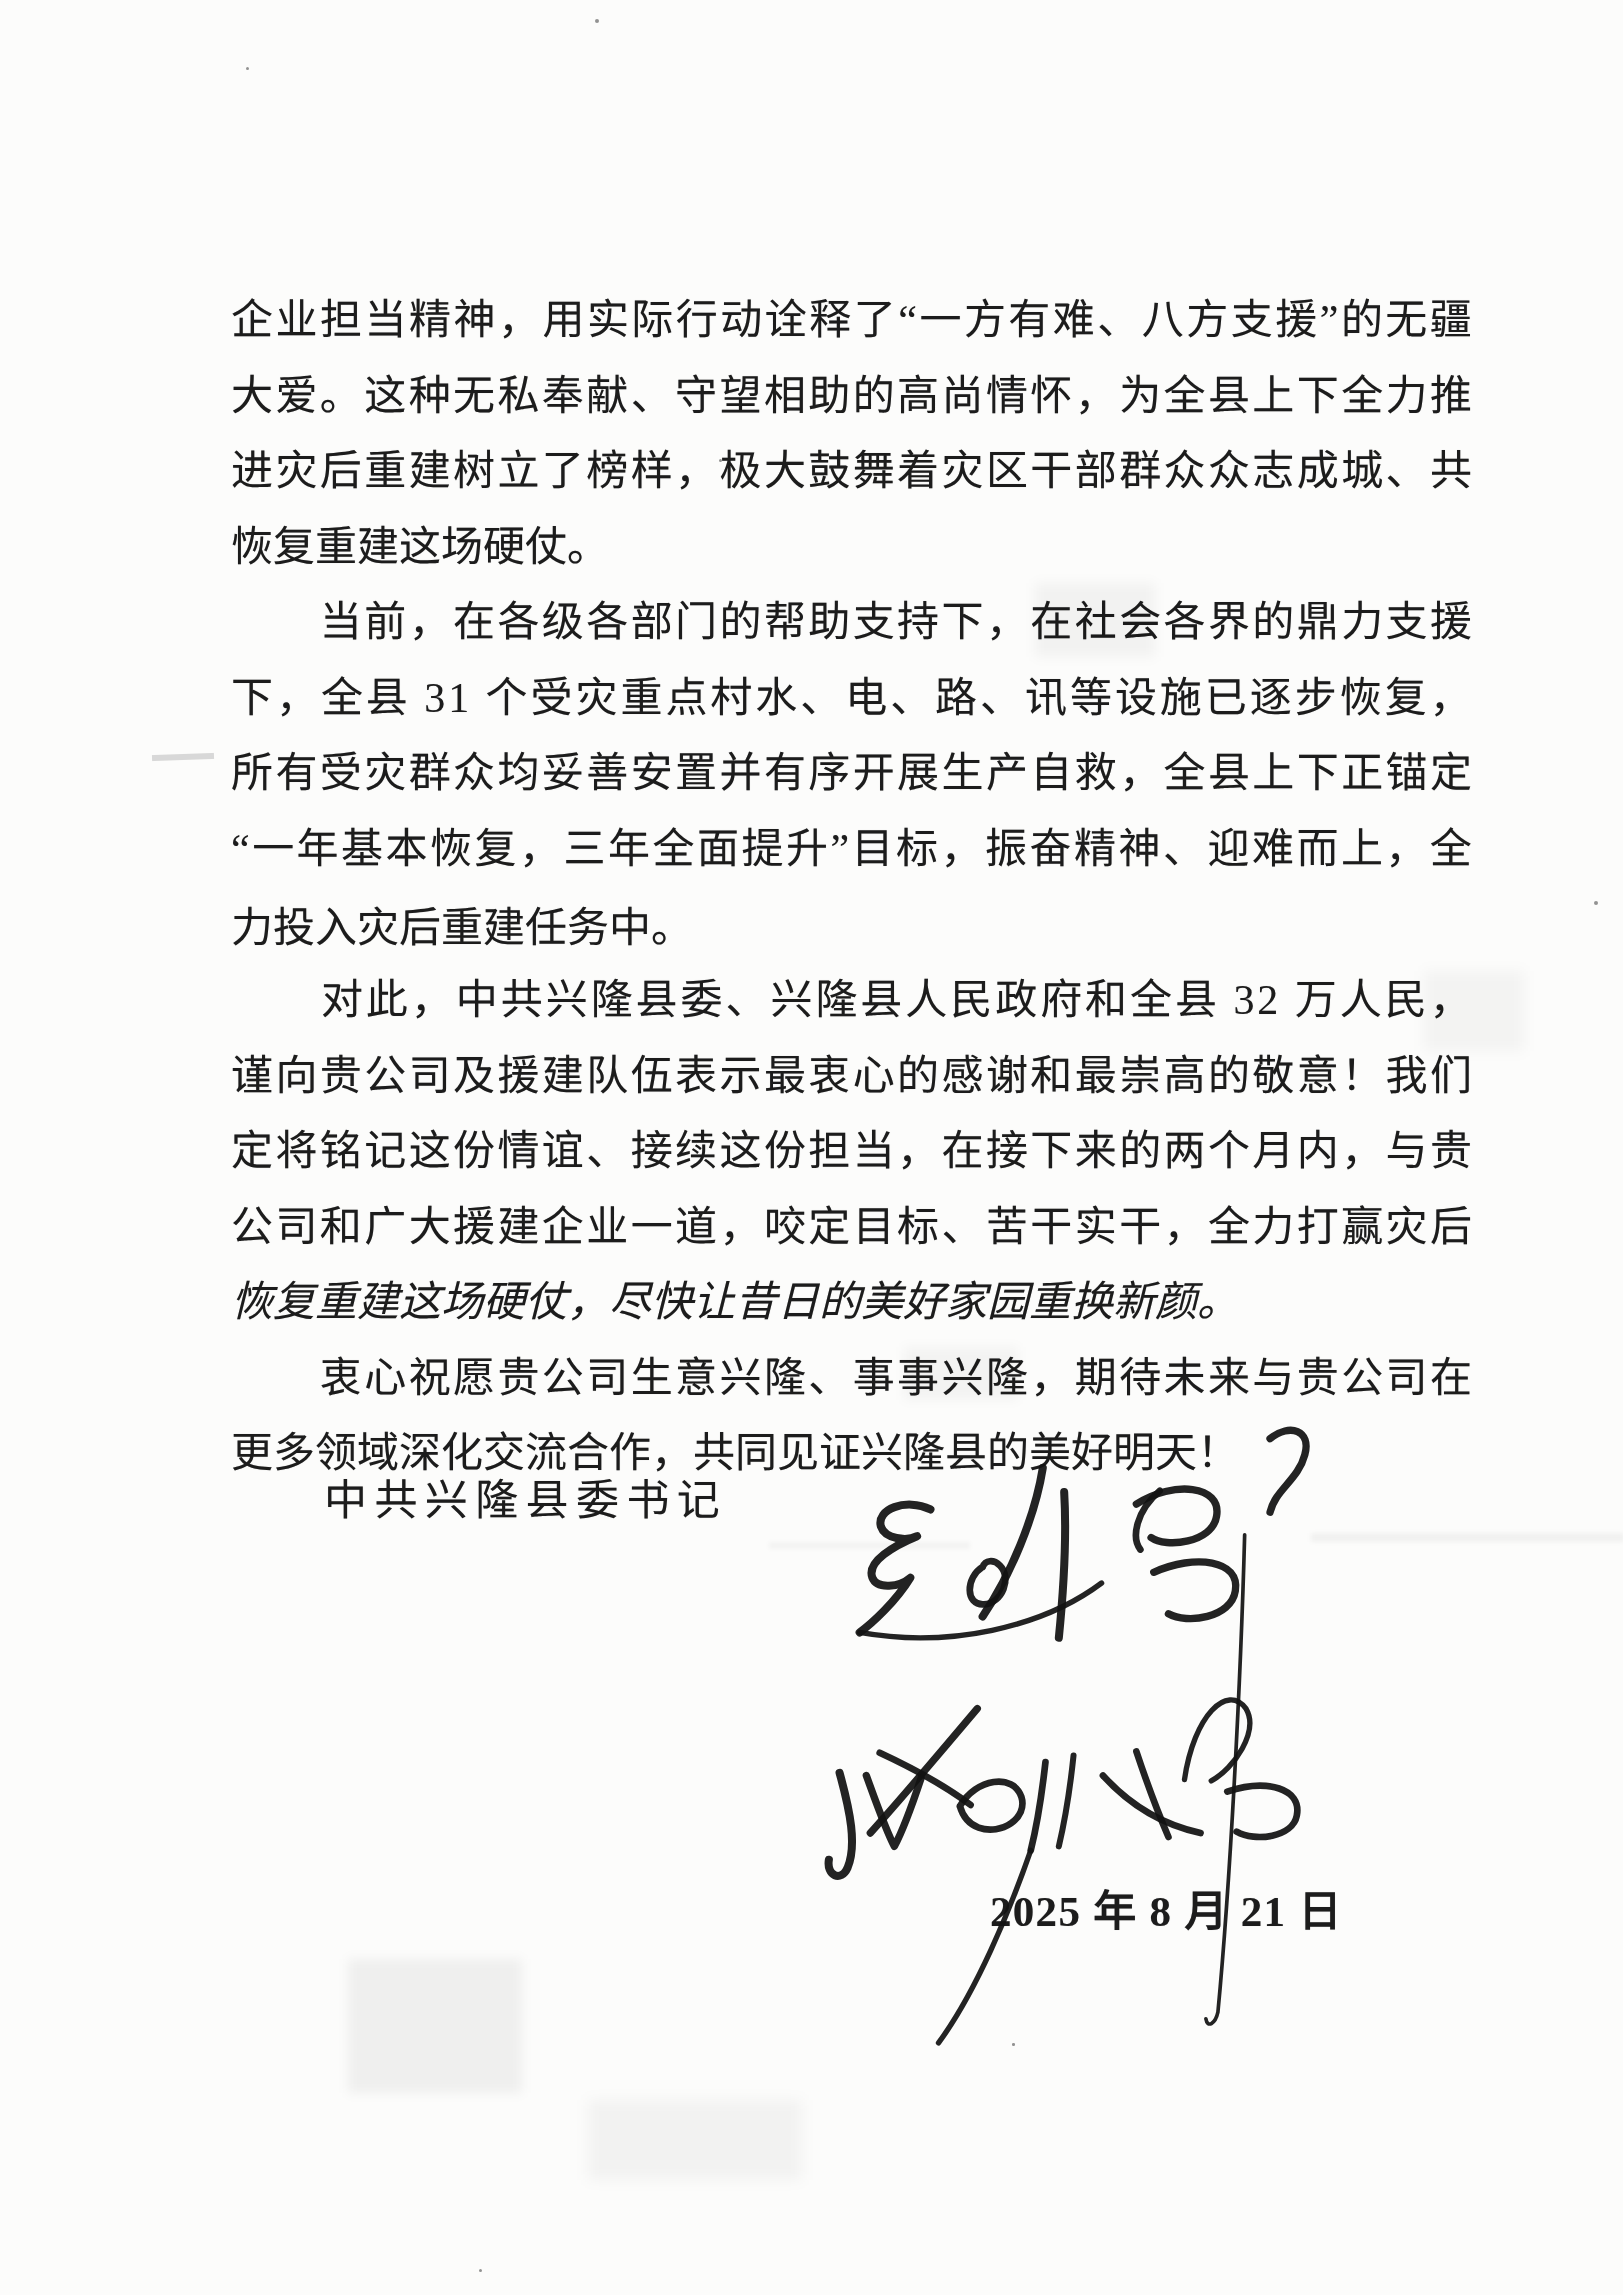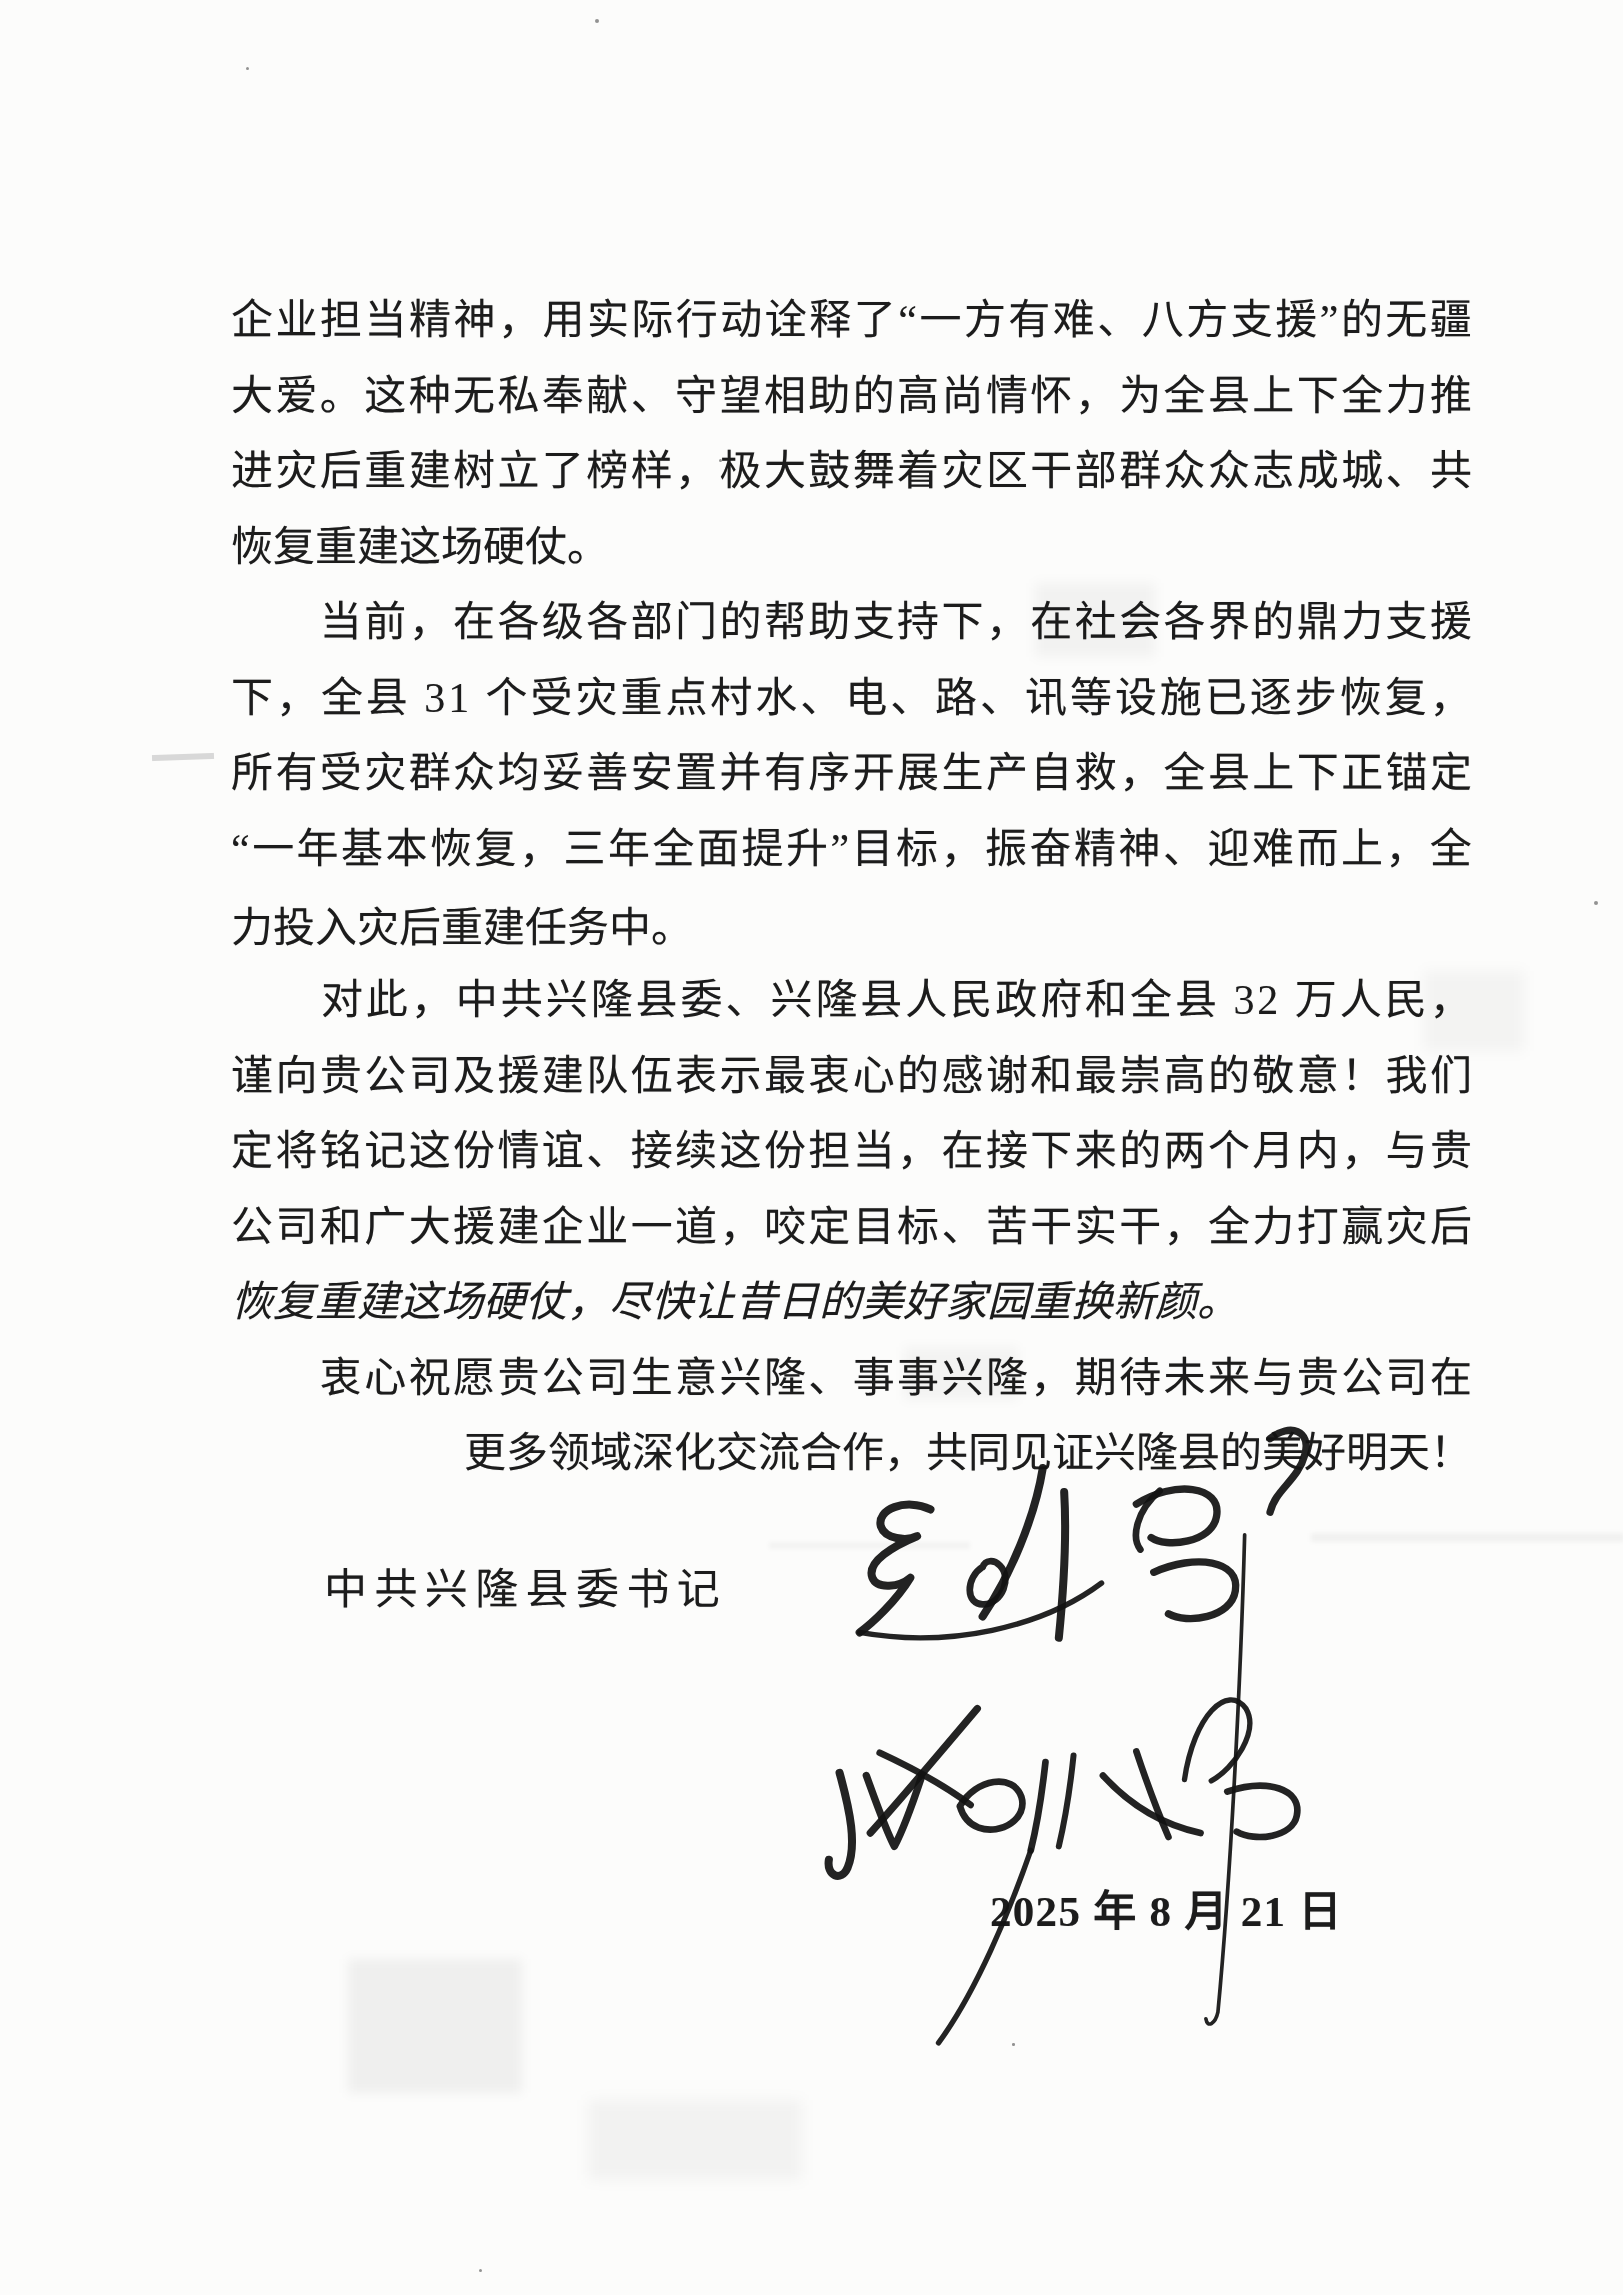--- a/index.html
+++ b/index.html
@@ -59,7 +59,7 @@
       <div class="bodyline just" style="top: 907px;"><span>公</span><span>司</span><span>和</span><span>广</span><span>大</span><span>援</span><span>建</span><span>企</span><span>业</span><span>一</span><span>道</span><span>，</span><span>咬</span><span>定</span><span>目</span><span>标</span><span>、</span><span>苦</span><span>干</span><span>实</span><span>干</span><span>，</span><span>全</span><span>力</span><span>打</span><span>赢</span><span>灾</span><span>后</span></div>
       <div class="bodyline plain" style="top: 982px; font-style: italic;">恢复重建这场硬仗，尽快让昔日的美好家园重换新颜。</div>
       <div class="bodyline just" style="top: 1058px;"><span>　</span><span>　</span><span>衷</span><span>心</span><span>祝</span><span>愿</span><span>贵</span><span>公</span><span>司</span><span>生</span><span>意</span><span>兴</span><span>隆</span><span>、</span><span>事</span><span>事</span><span>兴</span><span>隆</span><span>，</span><span>期</span><span>待</span><span>未</span><span>来</span><span>与</span><span>贵</span><span>公</span><span>司</span><span>在</span></div>
-      <div class="bodyline plain" style="top: 1133px; text-align: right;">更多领域深化交流合作，共同见证兴隆县的美好明天！</div>
+      <div class="bodyline plain" style="top: 1133px;">更多领域深化交流合作，共同见证兴隆县的美好明天！</div>
     </div>
 
   <div class="signoff-line t1">中共兴隆县委书记</div>

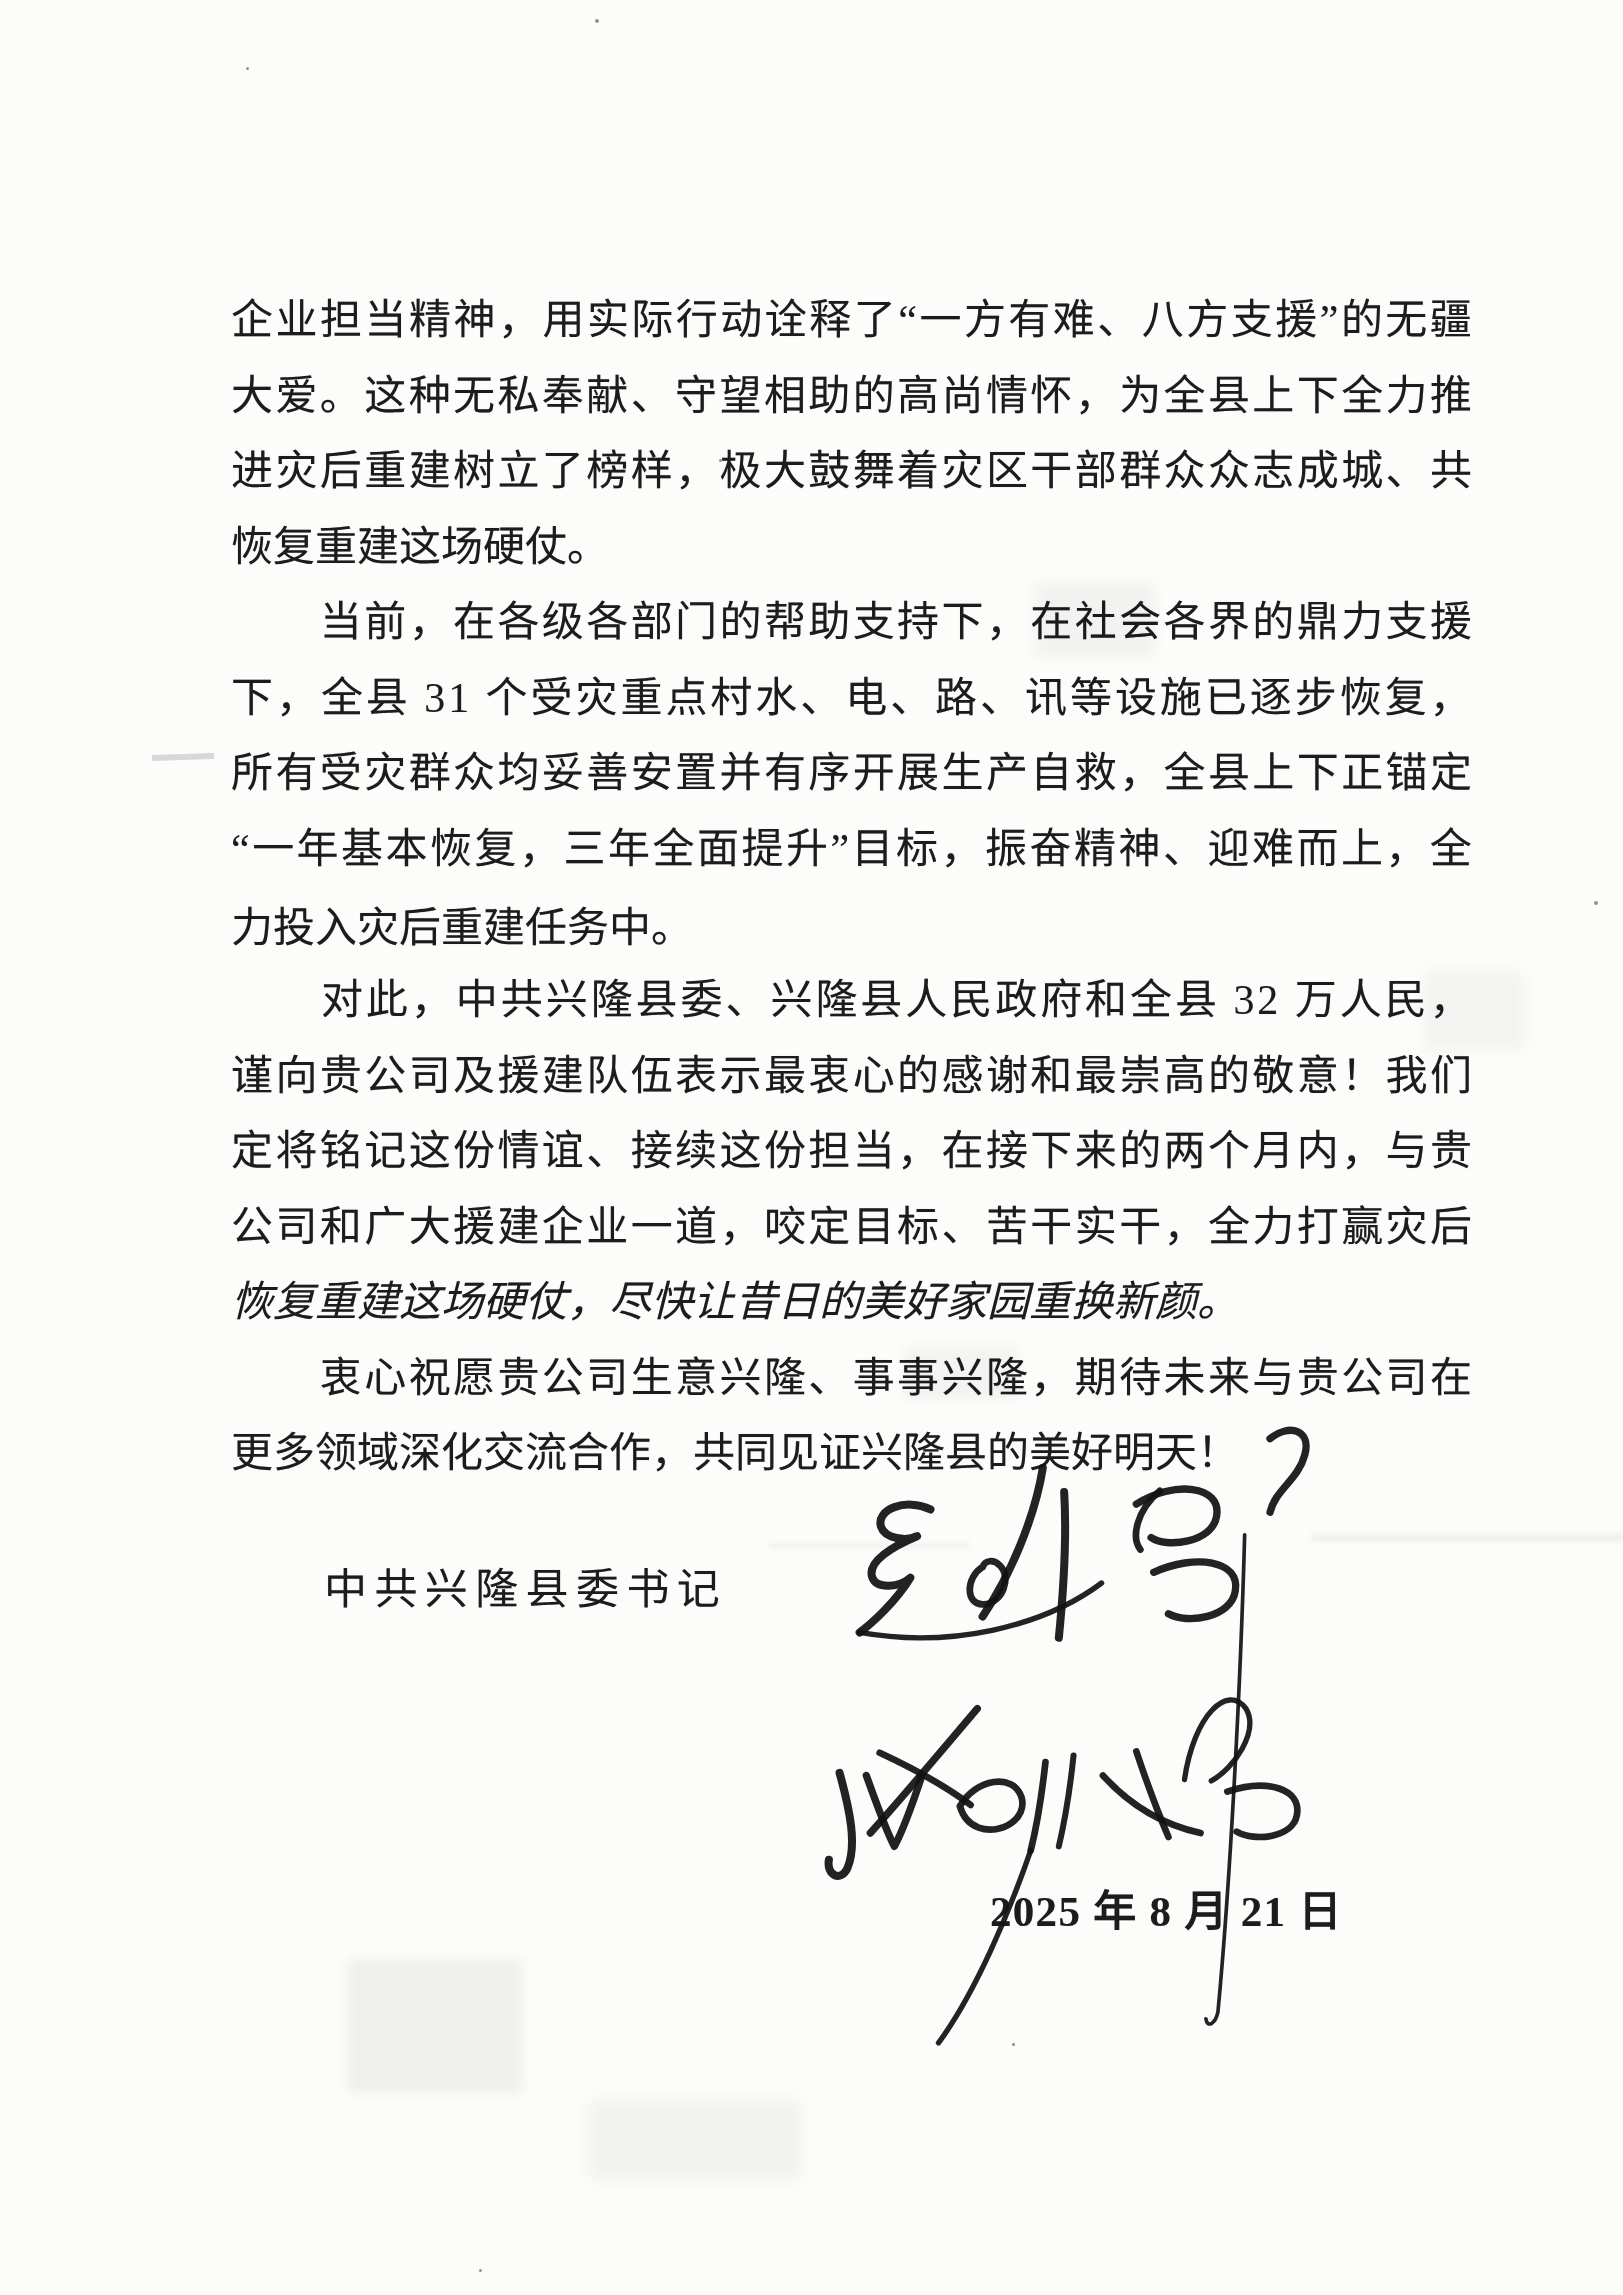--- a/index.html
+++ b/index.html
@@ -28,7 +28,7 @@
     position:absolute;white-space:pre;font-size:43px;line-height:43px;
     text-shadow:0 0 0.7px rgba(20,20,20,.35);
   }
-  .t1{left:324px;top:1568px;letter-spacing:7.4px;text-align:center;}
+  .t1{left:324px;top:1479px;letter-spacing:7.4px;text-align:center;}
   .t2{left:329px;top:1726px;letter-spacing:0.7px;}
   .dateline{left:990px;top:1890px;font-size:43px;letter-spacing:1.3px;font-weight:bold;}
   

